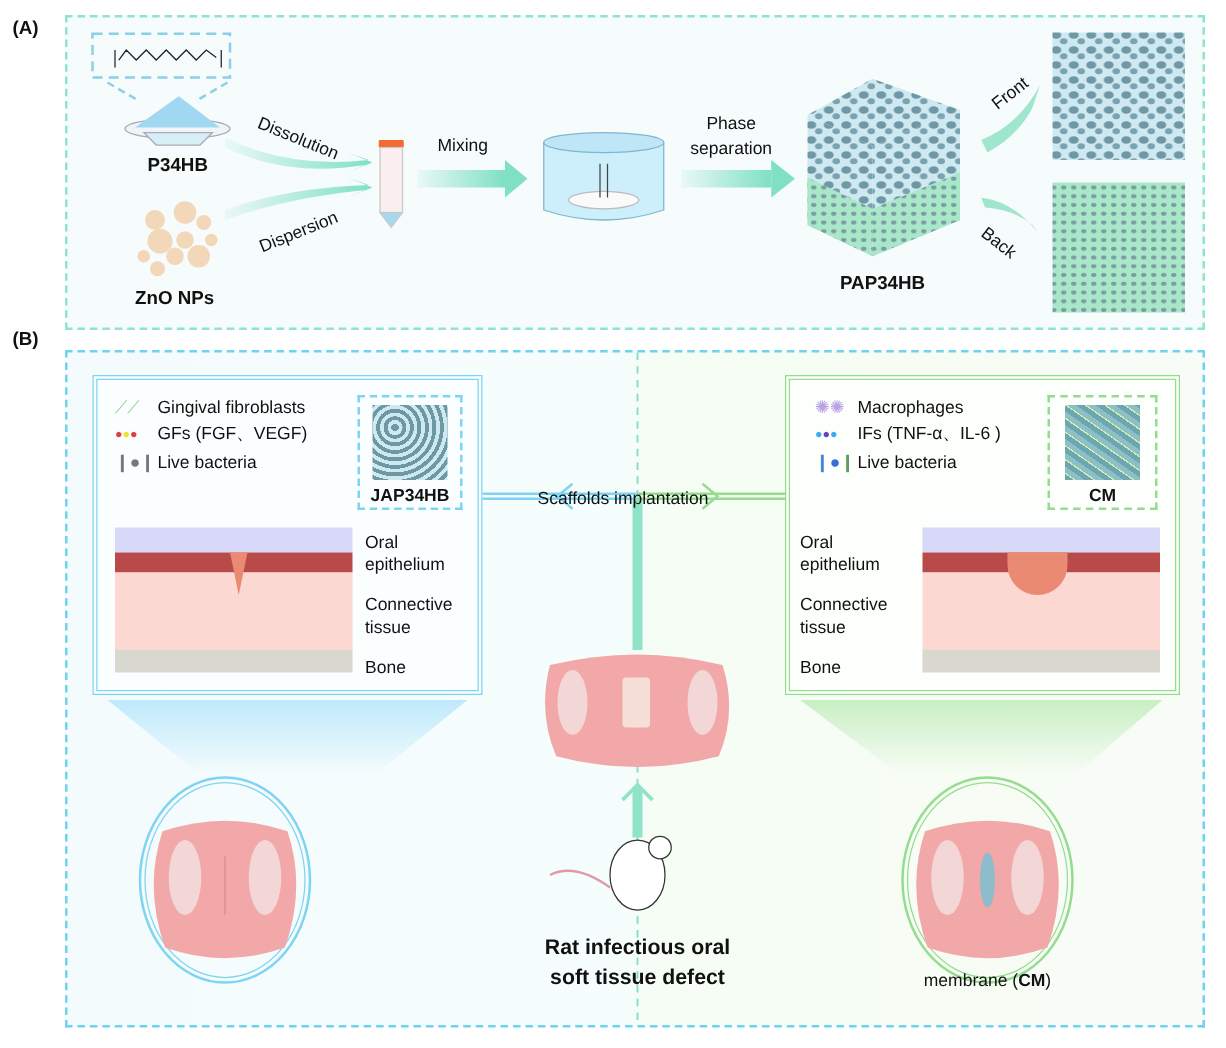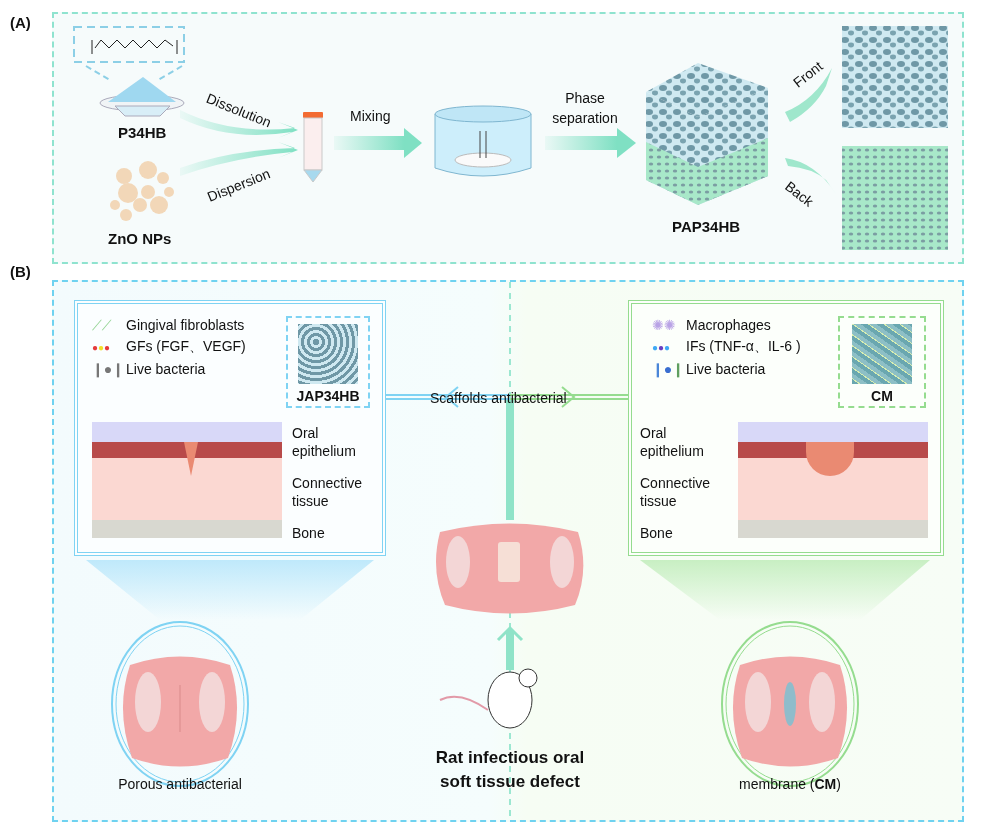--- a/index.html
+++ b/index.html
@@ -266,7 +266,7 @@
   <div style="height:18px;background:#d8d8d0;"></div>
 </div>
 
-<div class="abs lbl" style="left:430px;top:390px;">Scaffolds antibacterial</div>
+<div class="abs lbl" style="left:430px;top:390px;">Scaffolds implantation</div>
 <div class="abs bold center" style="left:420px;top:746px;width:180px;font-size:17px;line-height:24px;">
   <div>Rat infectious oral</div>
   <div>soft tissue defect</div>

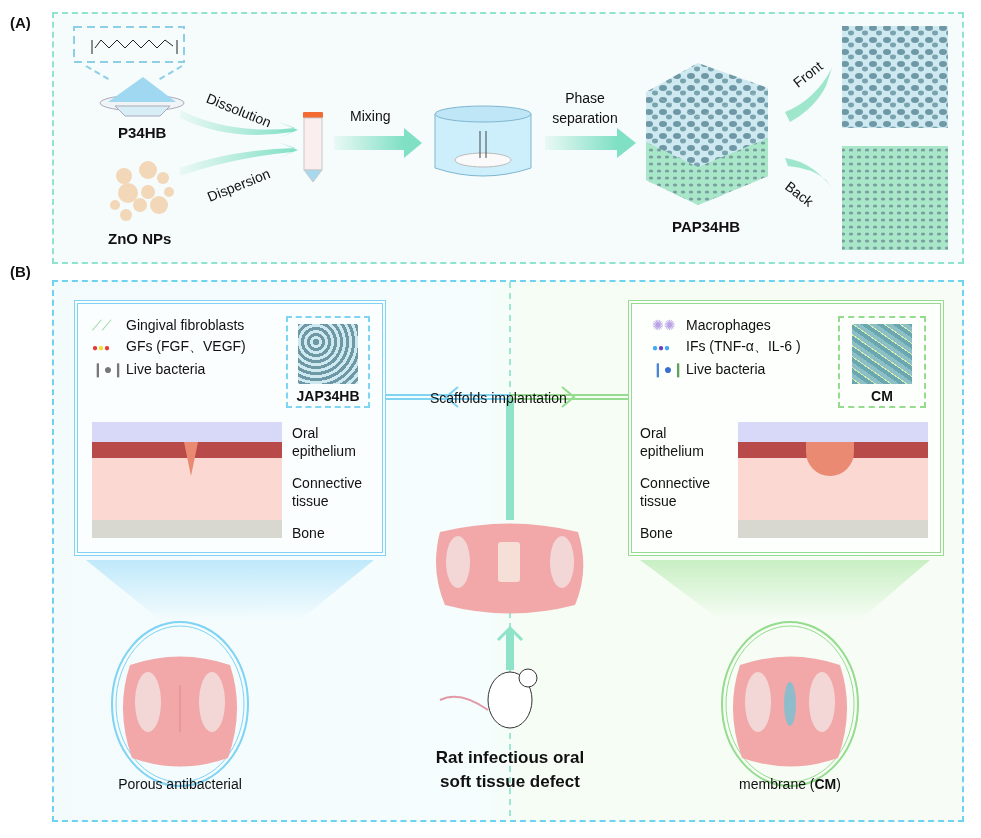--- a/index.html
+++ b/index.html
@@ -273,7 +273,6 @@
 </div>
 
 <div class="abs center" style="left:80px;top:774px;width:200px;font-size:14px;line-height:20px;">
-  <div>Porous antibacterial</div>
 </div>
 <div class="abs center" style="left:690px;top:774px;width:200px;font-size:14px;line-height:20px;">
   <div><span>membrane  (</span><b>CM</b><span>)</span></div>

